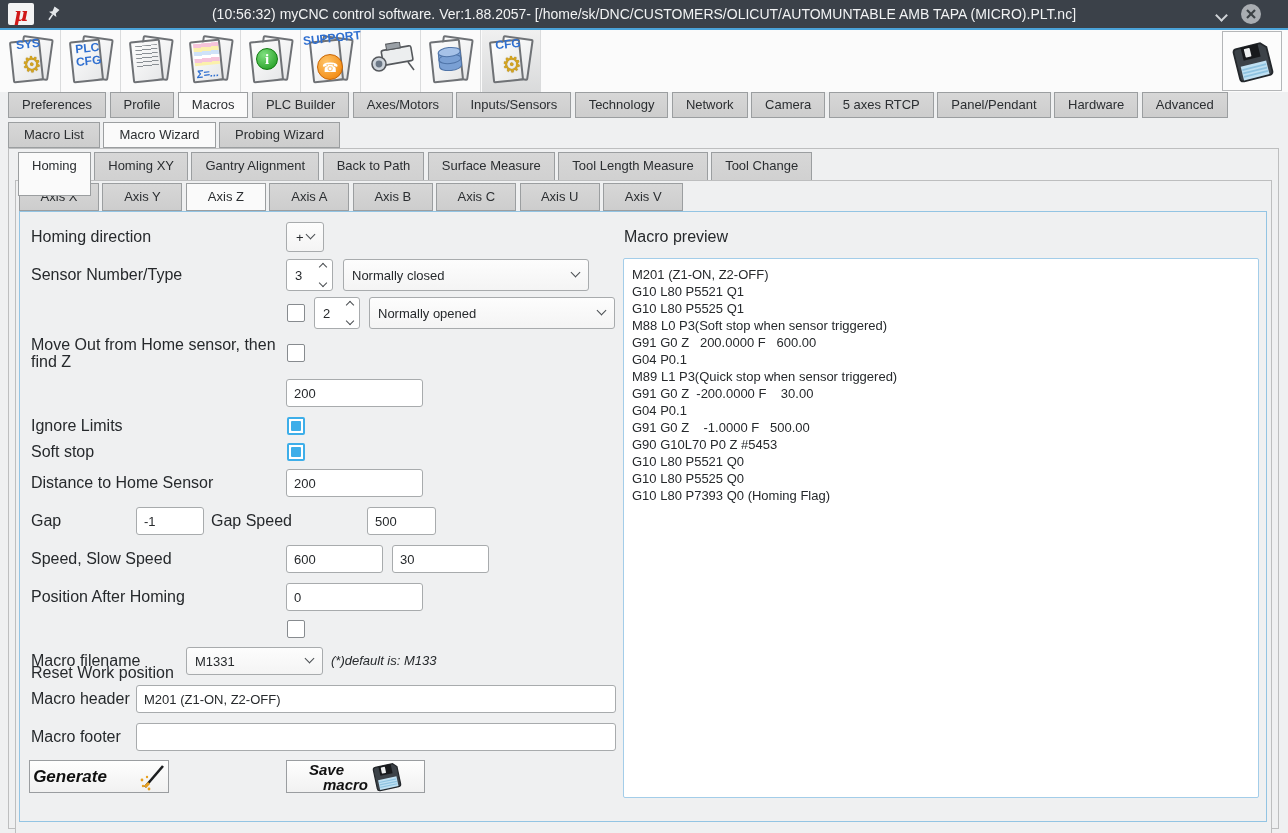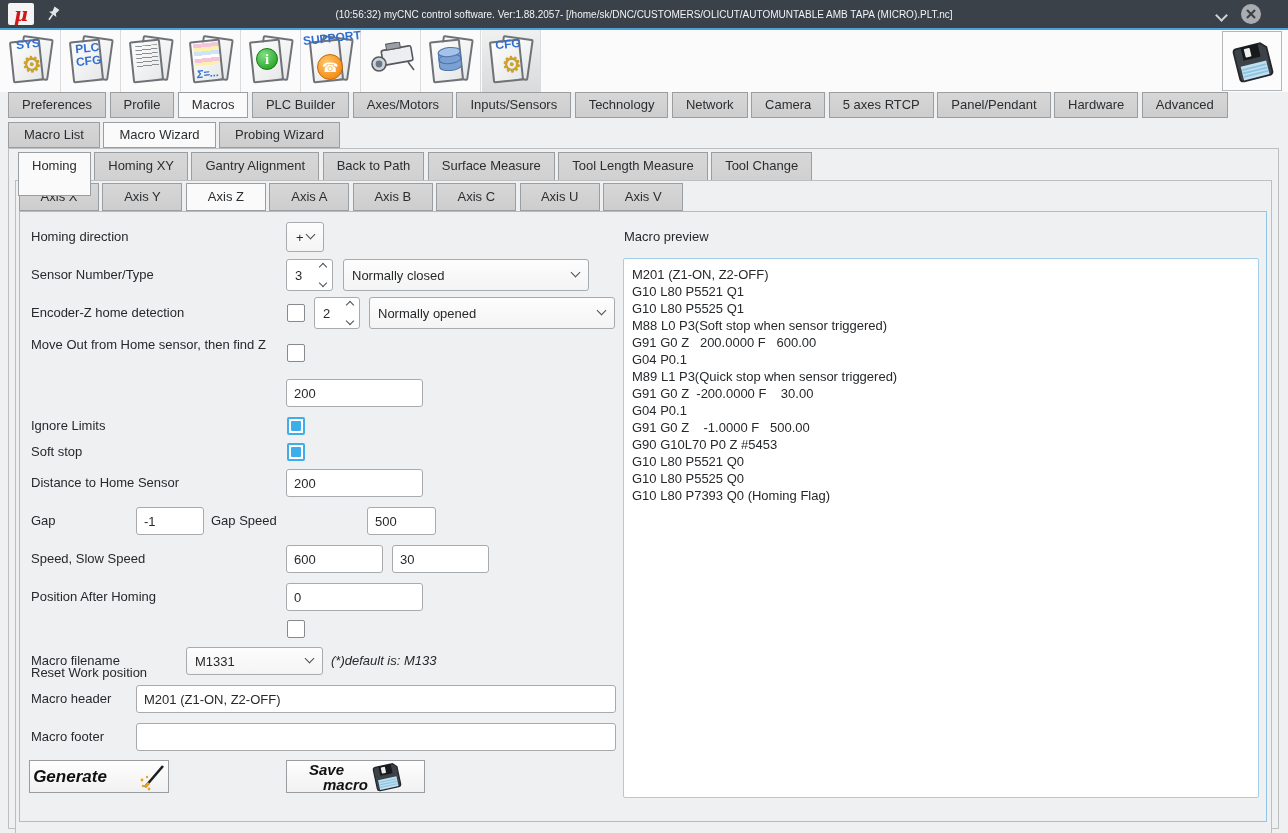--- a/index.html
+++ b/index.html
@@ -14,7 +14,7 @@
               border-radius:2px; display:flex; align-items:center; justify-content:center; }
   .logo-box span { color:#d01818; font:italic 700 19px "DejaVu Serif",serif; line-height:1; }
   .pin { position:absolute; left:46px; top:6px; transform:rotate(35deg); }
-  .win-title { width:100%; text-align:center; color:#f2f3f4; font-size:10px; }
+  .win-title { width:100%; text-align:center; color:#f2f3f4; font-size:14px; }
   .tb-chev { position:absolute; right:62px; top:11px; width:9px; height:9px;
              border-right:2px solid #cfd3d7; border-bottom:2px solid #cfd3d7; transform:rotate(45deg); }
   .close-btn { position:absolute; right:26px; top:3px; width:22px; height:22px; }

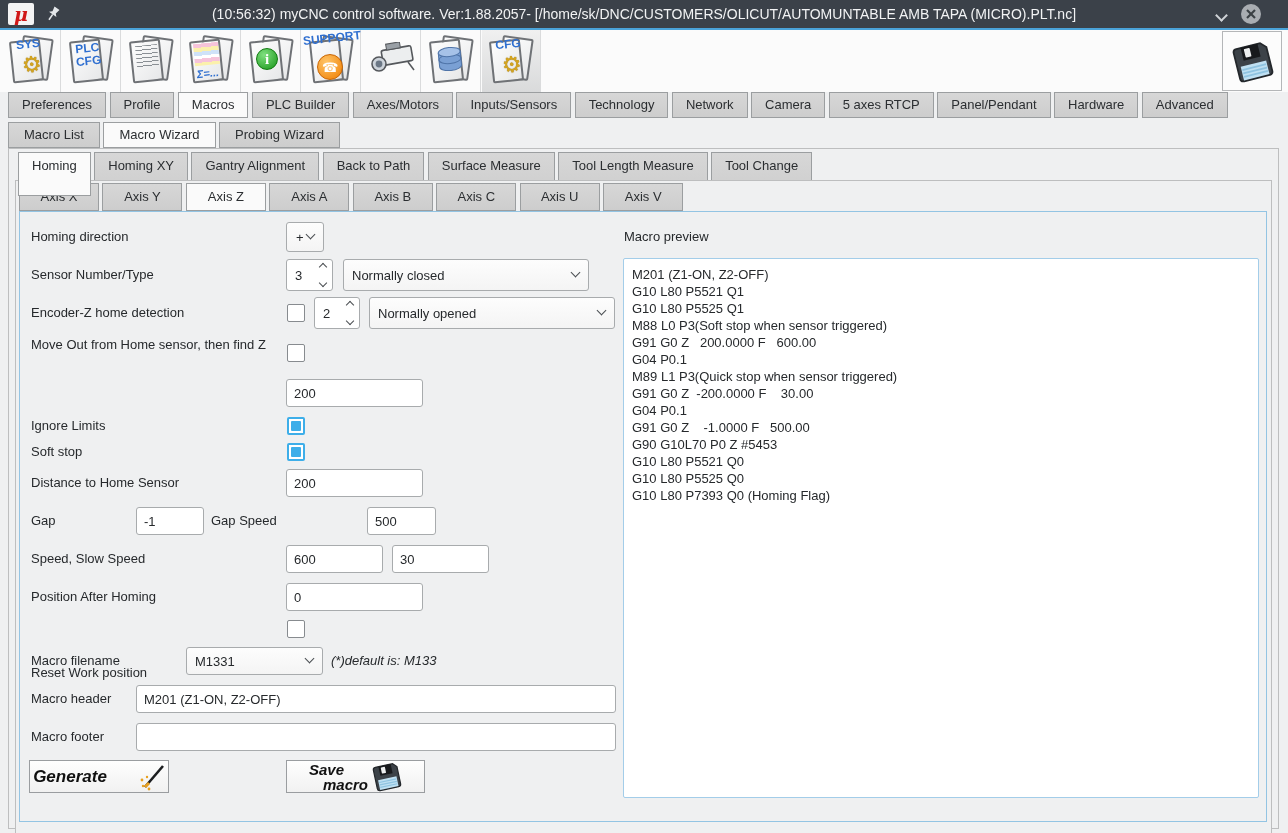--- a/index.html
+++ b/index.html
@@ -58,7 +58,7 @@
   .pane-axis   { left:3px; top:30px; width:1248px; height:611px; border:1px solid #93c4e3; }
 
   
-  .lbl { position:absolute; color:#26292c; font-size:13px; }
+  .lbl { position:absolute; color:#26292c; font-size:16px; }
   .inp { position:absolute; height:28px; border:1px solid #a8abad; border-radius:3px; background:#fff;
          color:#26292c; font:13px "Liberation Sans","DejaVu Sans",sans-serif; padding:0 7px; outline:none; }
   .cmb { position:absolute; border:1px solid #a8abad; border-radius:3px; background:linear-gradient(#fdfdfd,#f4f4f4);

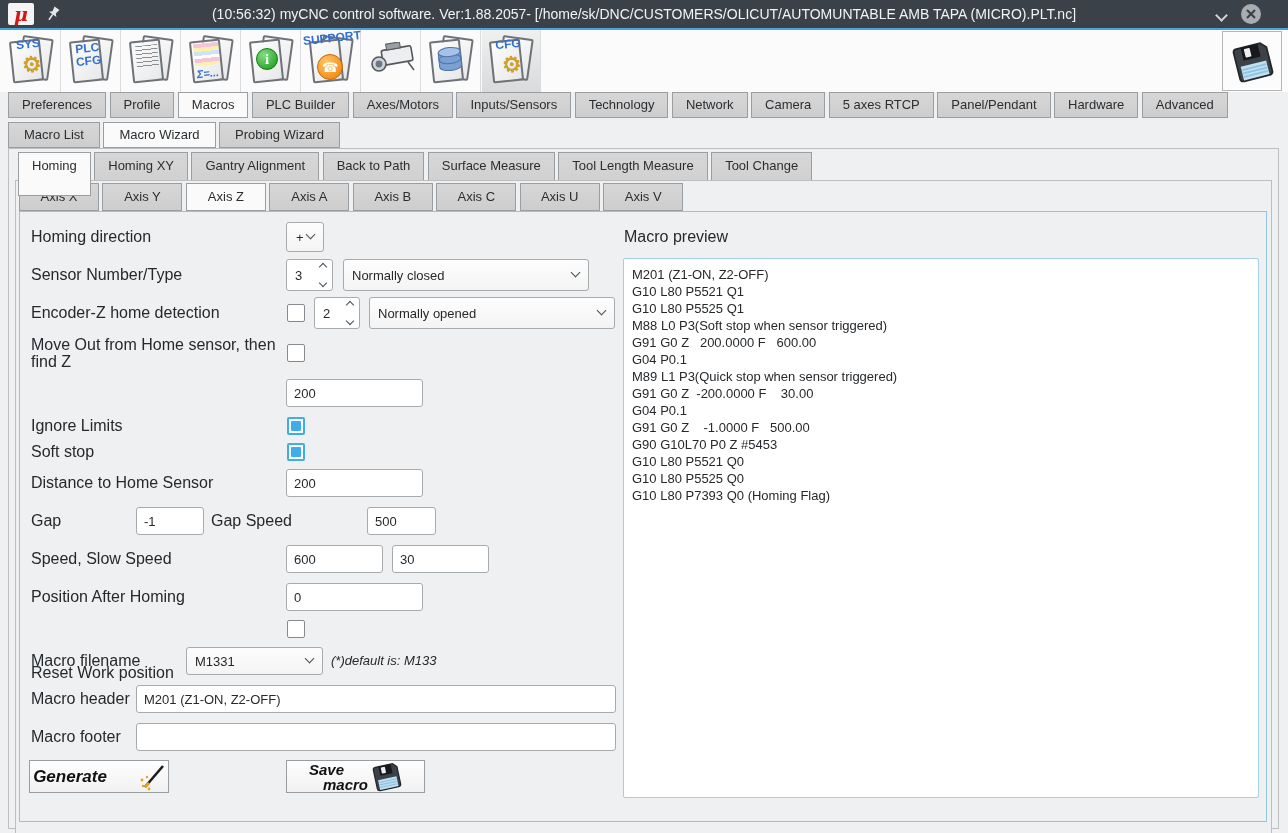--- a/index.html
+++ b/index.html
@@ -250,7 +250,6 @@
           <span class="chev"></span>
         </div>
 
-        <div class="lbl" style="left:11px; top:85px; line-height:32px;">Encoder-Z home detection</div>
         <div class="chk" style="left:267px; top:92px;" data-checked="false"></div>
         <div class="spn" style="left:294px; top:85px; width:46px; height:32px;">
           <span>2</span>

